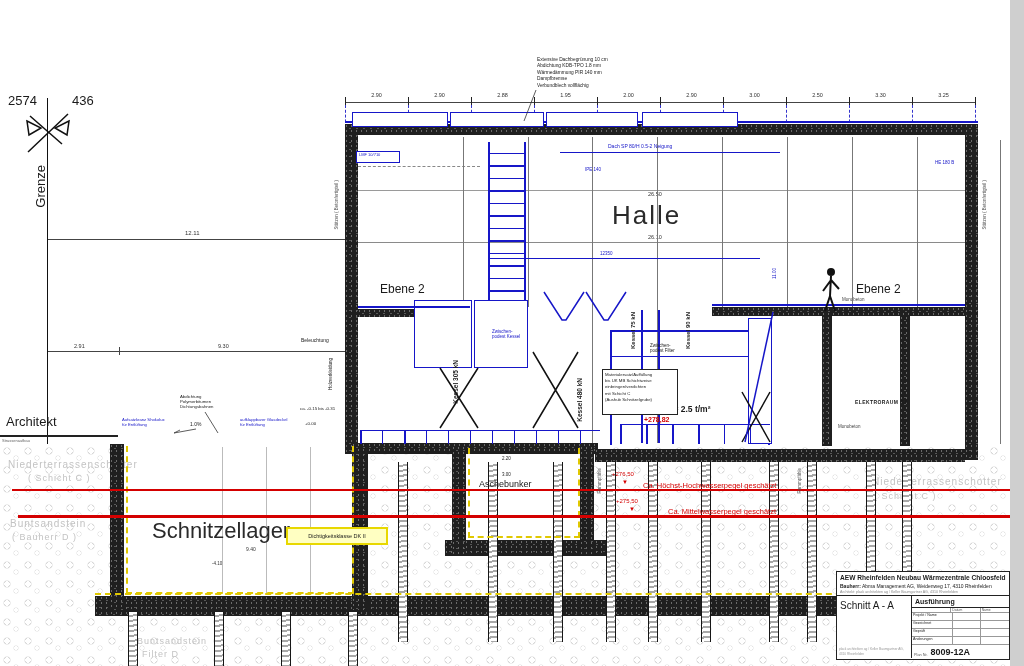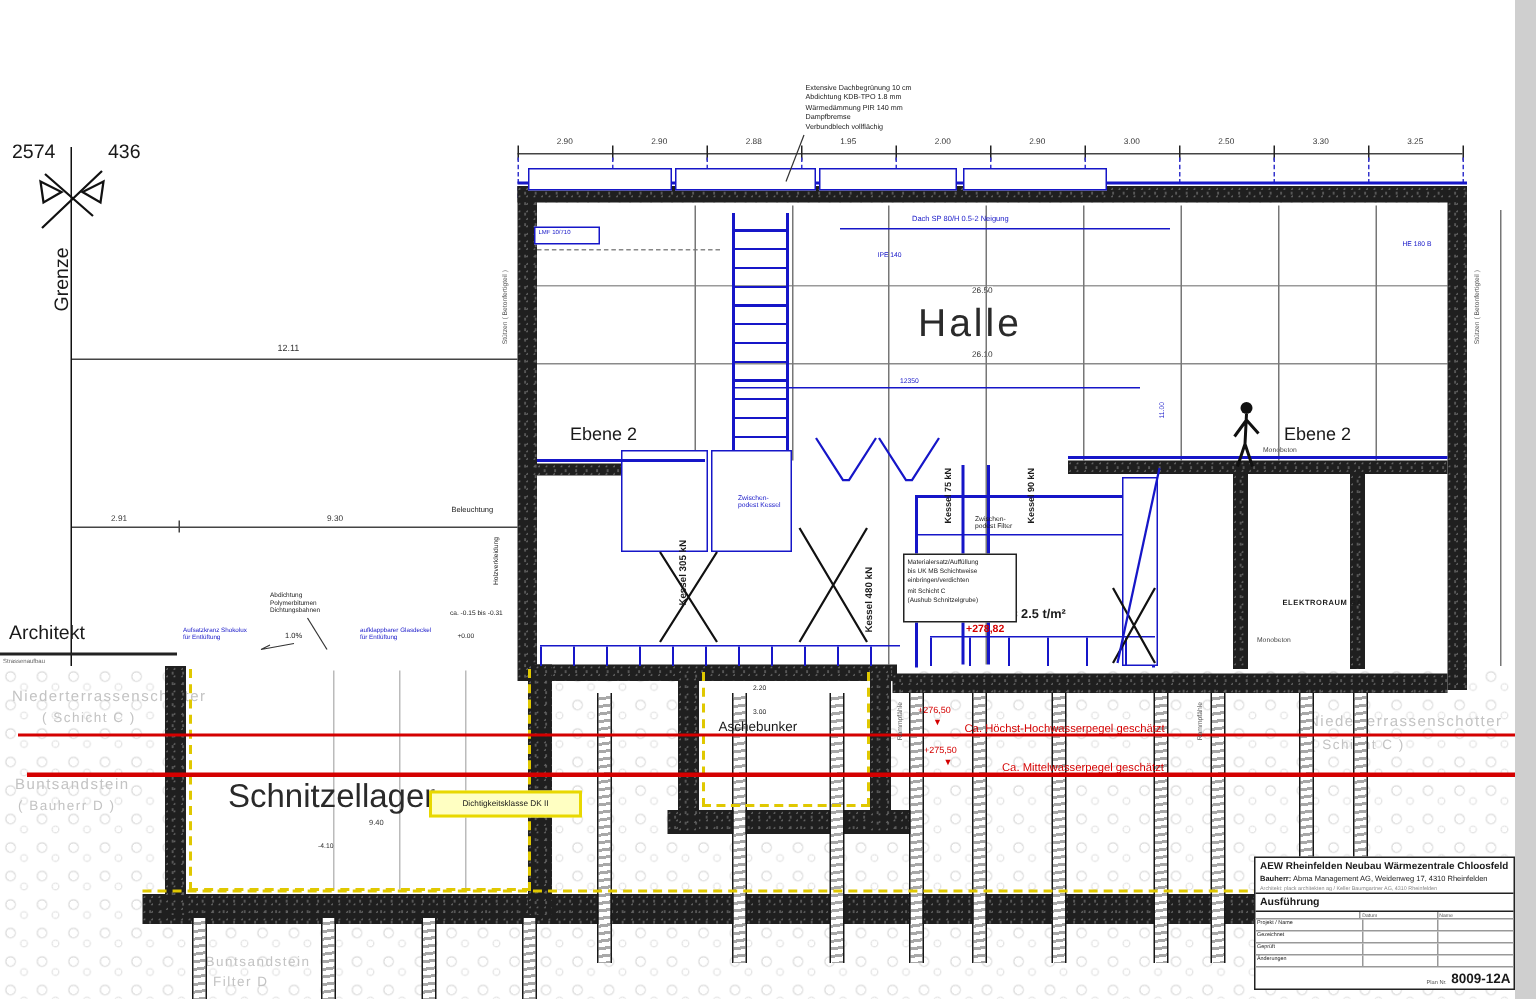--- a/index.html
+++ b/index.html
@@ -245,6 +245,10 @@
       </div>
     </div>
     <div style="display:flex;height:62px;">
+      <div style="width:74px;border-right:1px solid #222;position:relative;">
+        <div class="t" style="position:static;font-size:10px;padding:4px 3px;">Schnitt  A - A</div>
+        <div style="position:absolute;bottom:2px;left:2px;right:2px;font-size:3.2px;color:#999;overflow:hidden;white-space:normal;line-height:1.3;">plack architekten ag / Keller Baumgartner AG, 4310 Rheinfelden</div>
+      </div>
       <div style="flex:1;display:flex;flex-direction:column;">
         <div style="font-size:7px;font-weight:bold;padding:2px 3px;border-bottom:1px solid #222;">Ausführung</div>
         <div style="display:flex;border-bottom:.5px solid #999;font-size:3.4px;color:#555;">

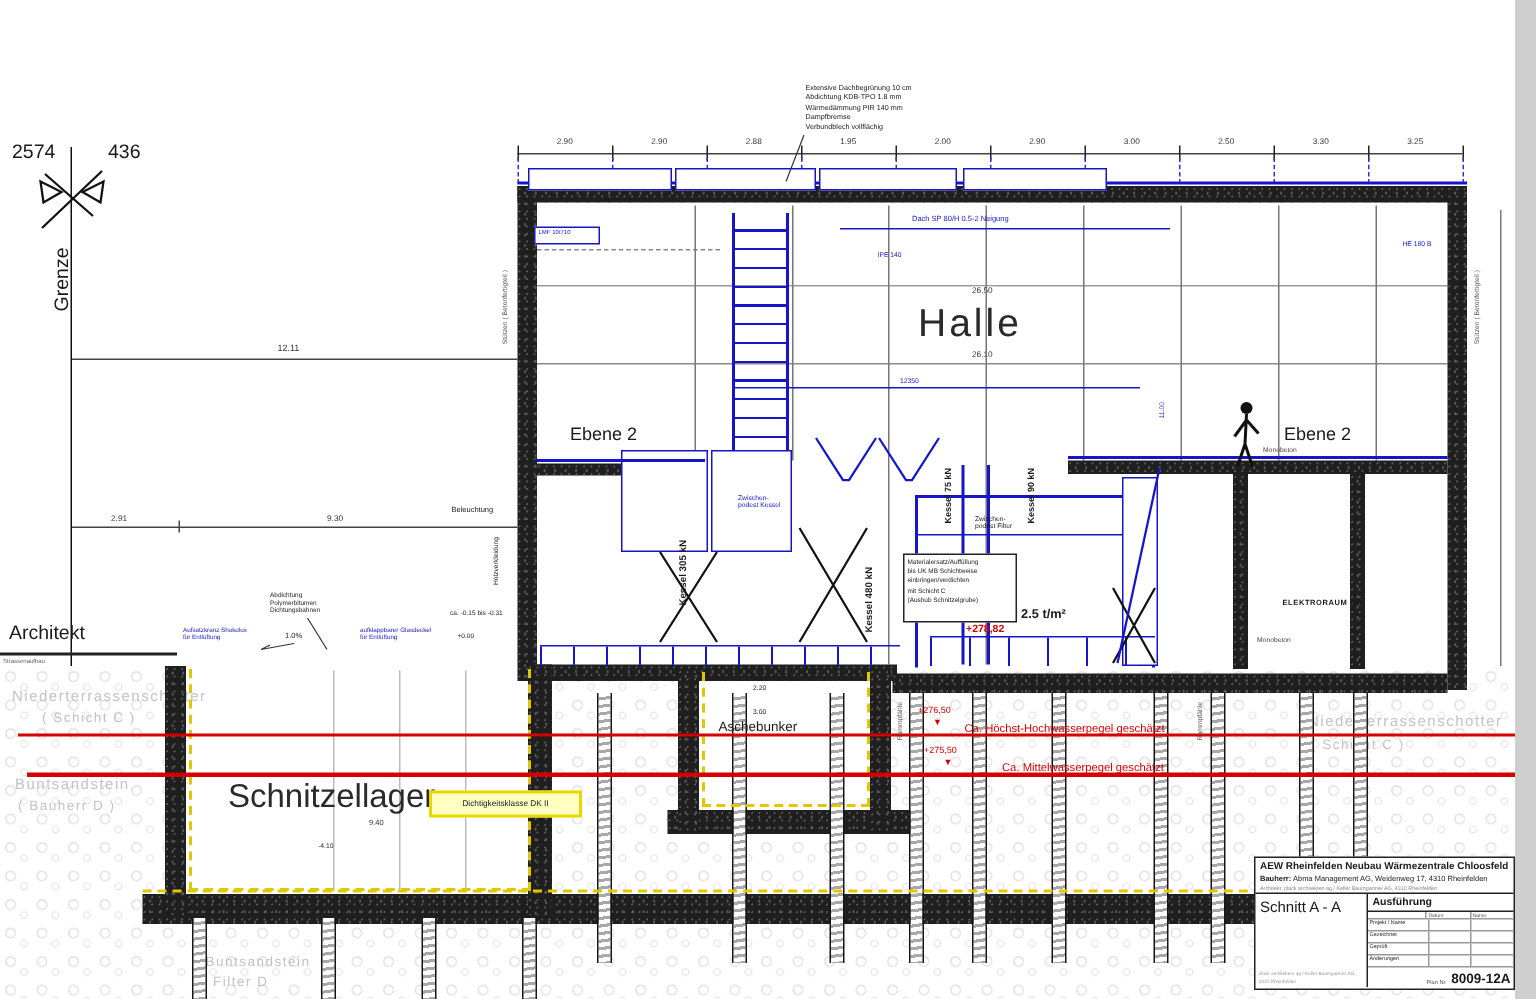--- a/index.html
+++ b/index.html
@@ -276,7 +276,7 @@
             <span style="flex:1;border-left:.5px solid #999;"></span>
             <span style="flex:1;border-left:.5px solid #999;"></span>
           </div>
-        <div style="flex:1;display:flex;align-items:flex-end;justify-content:flex-end;padding:1px 2px;">
+        <div style="flex:1;display:flex;align-items:flex-end;padding:1px 2px;">
           <span style="font-size:3.8px;color:#555;margin-right:3px;">Plan Nr.</span>
           <span style="font-size:9px;font-weight:bold;">8009-12A</span>
         </div>

